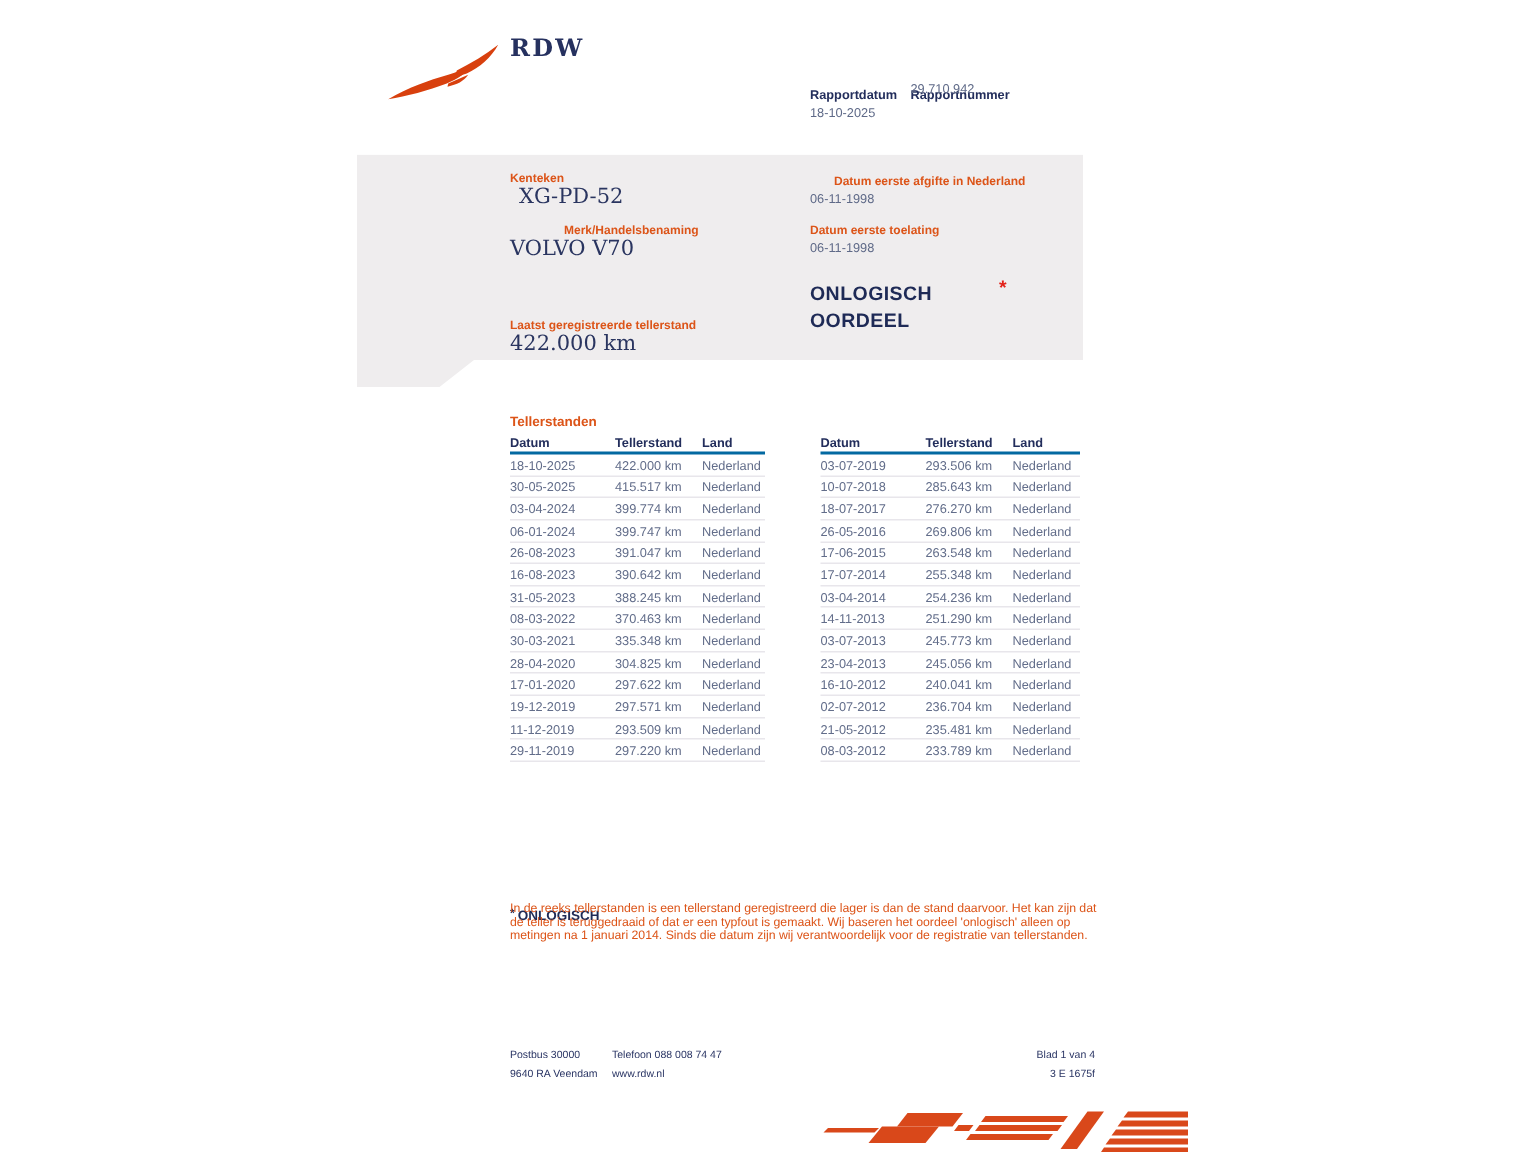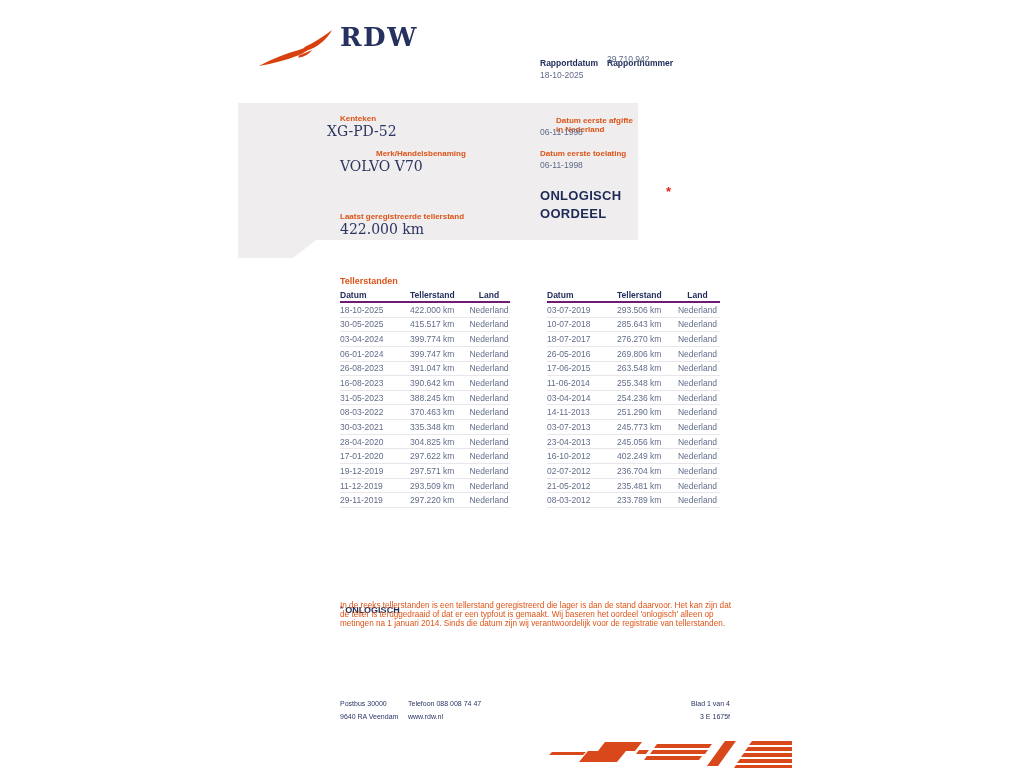--- a/index.html
+++ b/index.html
@@ -9,7 +9,7 @@
 
   
   #logo-icon{left:256px;top:28px;width:78px;height:40px;}
-  #logo-text{left:340px;top:22px;font-family:"DejaVu Serif",serif;font-size:26px;font-weight:600;
+  #logo-text{left:340px;top:22px;font-family:"DejaVu Serif",serif;font-size:16px;font-weight:600;
              color:#26315F;letter-spacing:1.5px;}
   #doc-title{left:540px;top:27px;font-family:"DejaVu Serif",serif;font-size:16px;font-weight:700;
              color:#DC5418;letter-spacing:0.2px;}

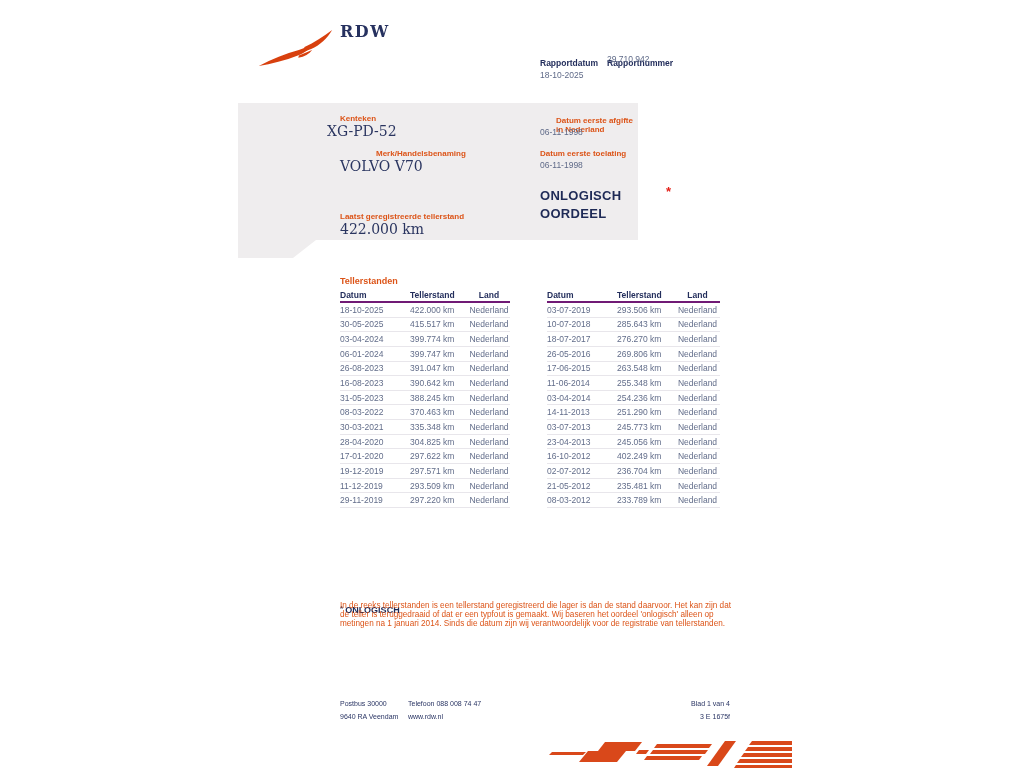--- a/index.html
+++ b/index.html
@@ -17,7 +17,7 @@
   .meta-value{font-size:8.5px;color:#5F6A88;}
 
   
-  #vehicle-panel{left:238px;top:103px;width:400px;height:155px;background:#EFEDEE;
+  #vehicle-panel{left:238px;top:103px;width:484px;height:155px;background:#EFEDEE;
     clip-path:polygon(0 0,484px 0,484px 137px,78px 137px,55px 155px,0 155px);}
   .panel-label{position:absolute;font-size:8px;font-weight:700;color:#DC5418;}
   .panel-value-lg{position:absolute;font-family:"DejaVu Serif",serif;font-size:14px;color:#2A3560;}

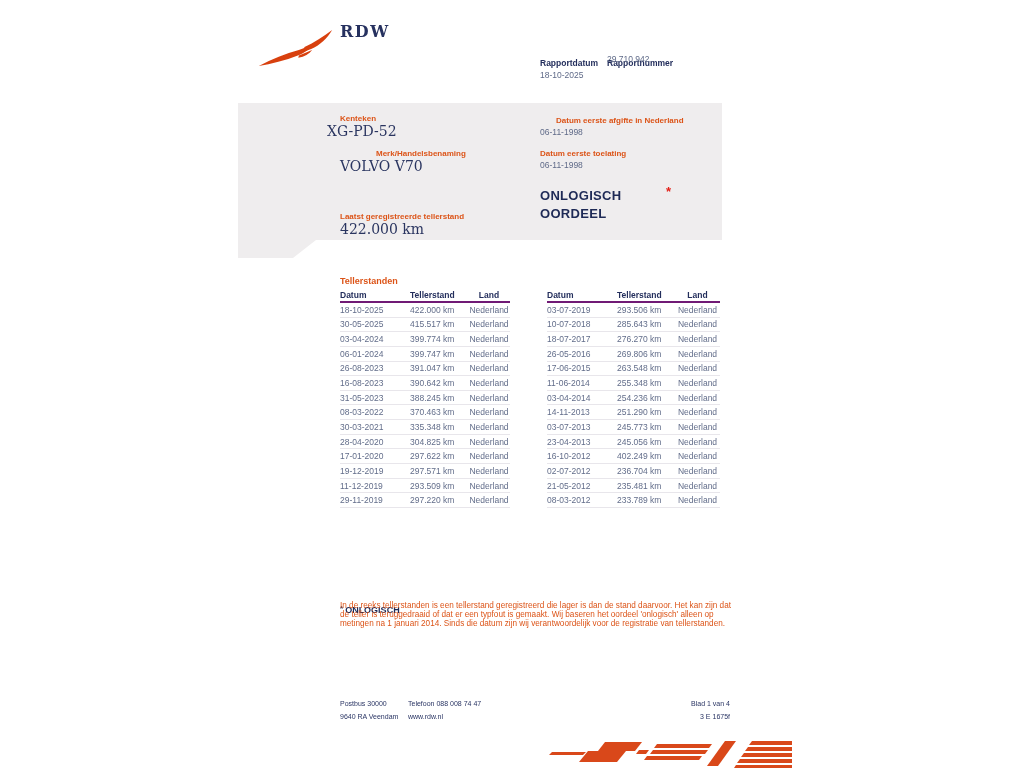--- a/index.html
+++ b/index.html
@@ -68,7 +68,7 @@
 
   <div id="vehicle-panel" class="abs">
     <div class="panel-label" style="left:102px;top:11px;">Kenteken</div>
-    <div class="panel-value-lg" style="left:89px;top:20px;">XG-PD-52</div>
+    <div class="panel-value-lg" style="left:108px;top:20px;">XG-PD-52</div>
     <div class="panel-label" style="left:102px;top:46px;padding-left:36px;">Merk/Handelsbenaming</div>
     <div class="panel-value-lg" style="left:102px;top:55px;">VOLVO V70</div>
     <div class="panel-label" style="left:102px;top:109px;">Laatst geregistreerde tellerstand</div>

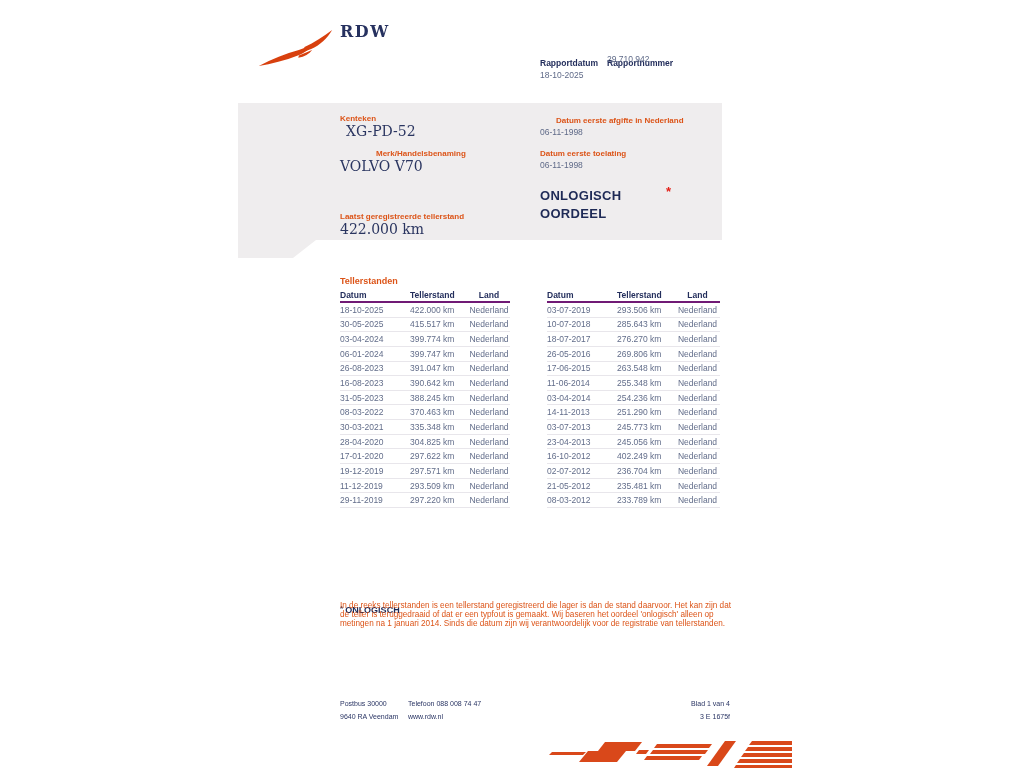--- a/index.html
+++ b/index.html
@@ -33,7 +33,7 @@
   #table-right{left:547px;width:173px;}
   .trow{display:flex;align-items:center;height:14.65px;box-sizing:border-box;
         border-bottom:1px solid #E8E6EB;font-size:8.5px;color:#626D8A;}
-  .trow.thead{height:14px;border-bottom:2px solid #701a75;color:#232E5C;font-weight:700;}
+  .trow.thead{height:14px;border-bottom:2px solid #0369a1;color:#232E5C;font-weight:700;}
   .c0{width:70px;}
   .c1{width:58px;margin-left:0;}
   .c2{flex:1;text-align:center;}

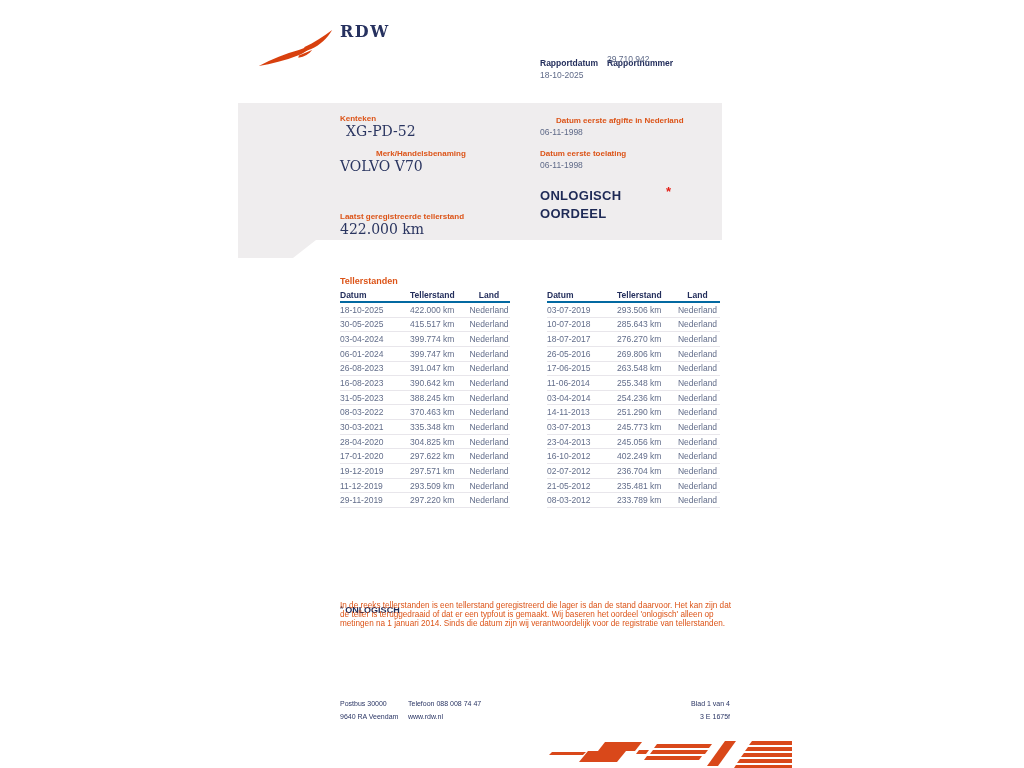--- a/index.html
+++ b/index.html
@@ -36,7 +36,7 @@
   .trow.thead{height:14px;border-bottom:2px solid #0369a1;color:#232E5C;font-weight:700;}
   .c0{width:70px;}
   .c1{width:58px;margin-left:0;}
-  .c2{flex:1;text-align:center;}
+  .c2{flex:1;text-align:left;}
 
   
   #footnote-title{left:340px;top:605px;font-size:9px;font-weight:700;color:#1E2A56;}

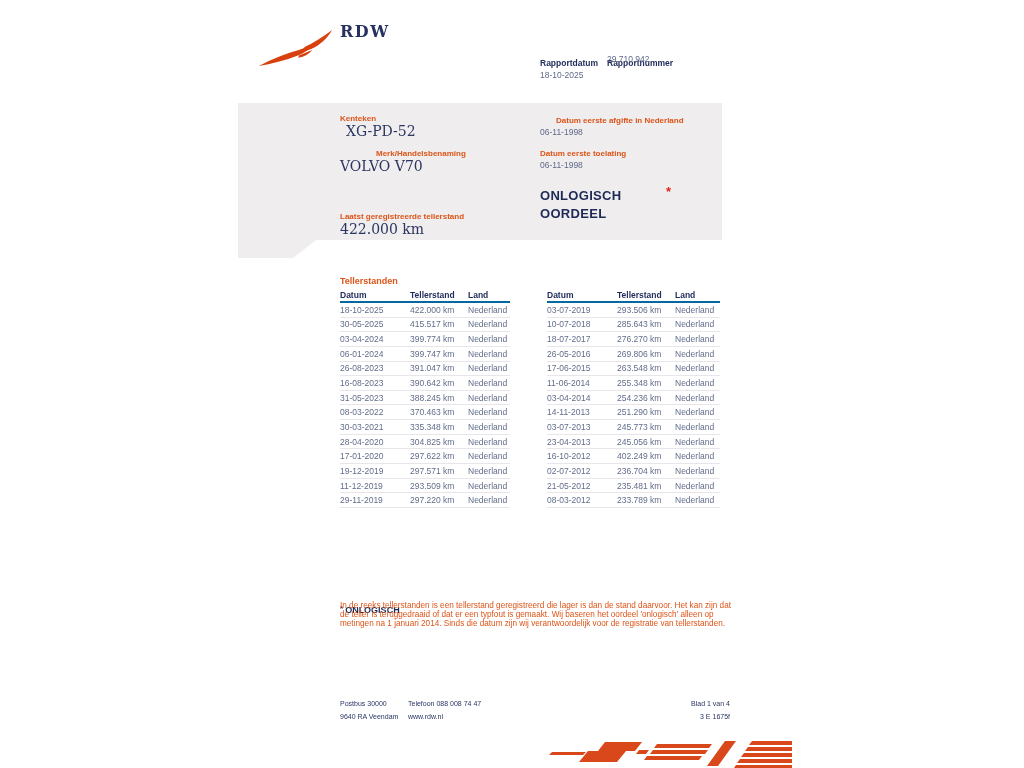--- a/index.html
+++ b/index.html
@@ -196,7 +196,7 @@
         <span class="c2">Nederland</span>
       </div>
       <div class="trow">
-        <span class="c0">11-06-2014</span>
+        <span class="c0">17-07-2014</span>
         <span class="c1">255.348 km</span>
         <span class="c2">Nederland</span>
       </div>

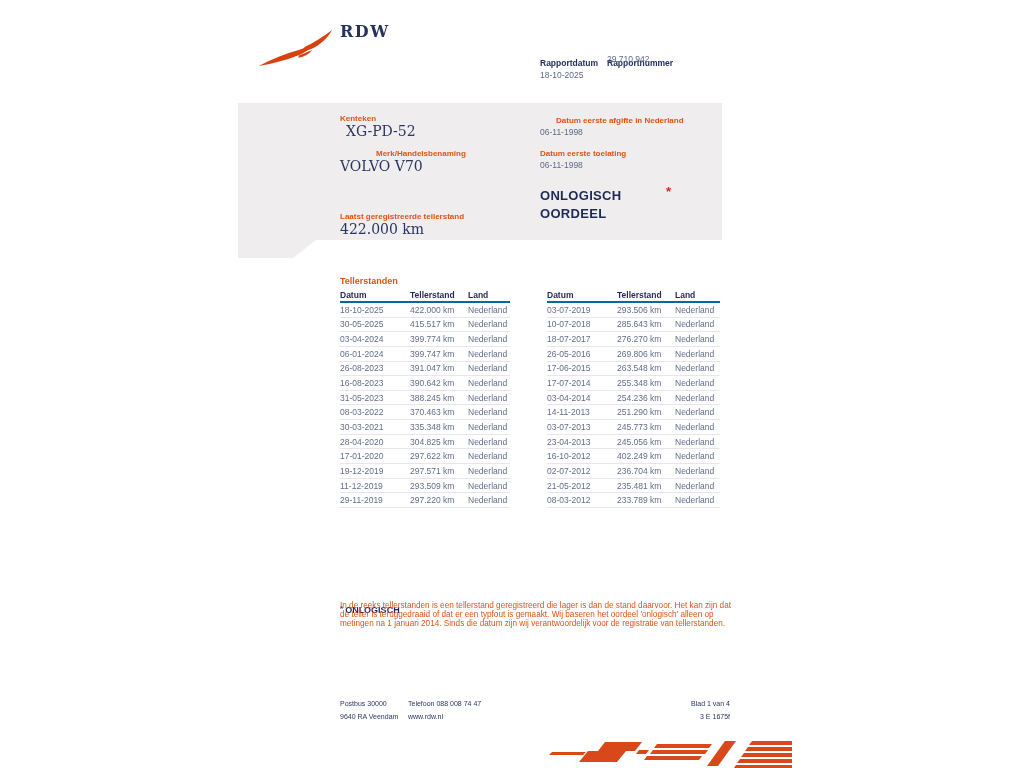--- a/index.html
+++ b/index.html
@@ -222,7 +222,7 @@
       </div>
       <div class="trow">
         <span class="c0">16-10-2012</span>
-        <span class="c1">402.249 km</span>
+        <span class="c1">240.041 km</span>
         <span class="c2">Nederland</span>
       </div>
       <div class="trow">

